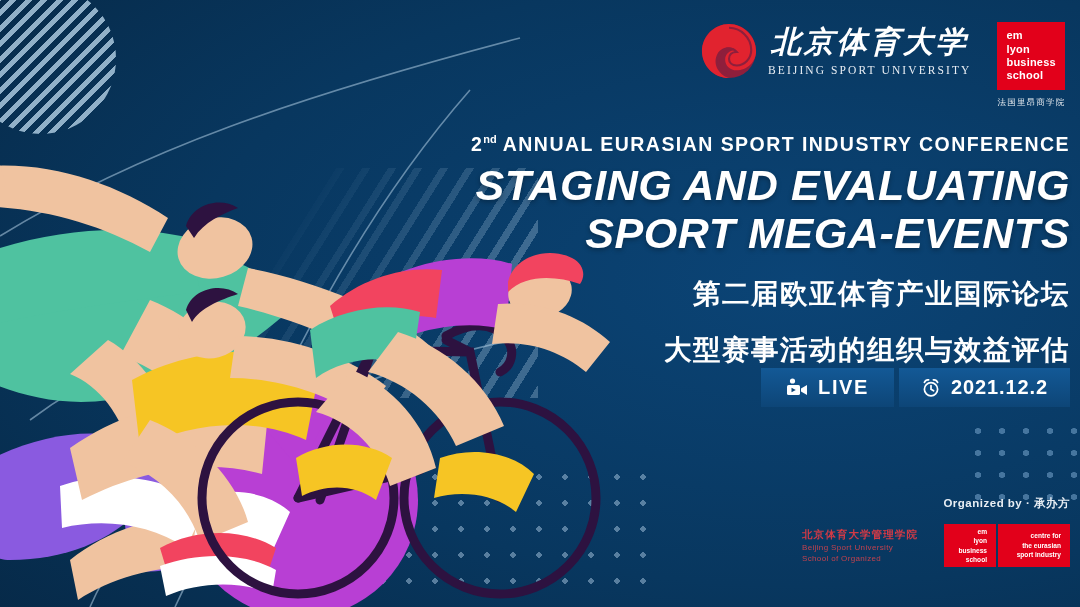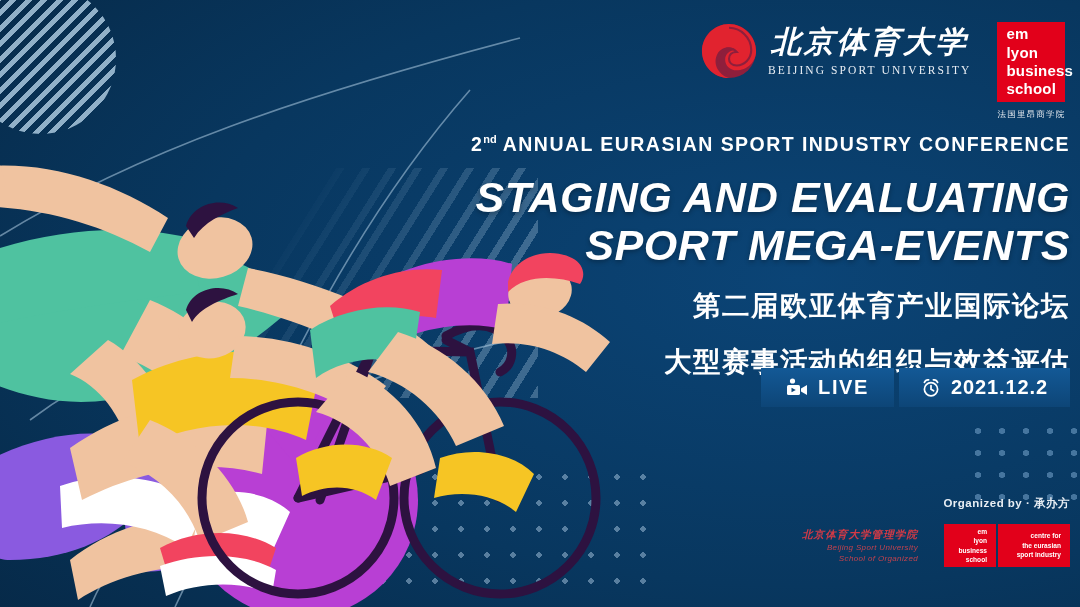--- a/index.html
+++ b/index.html
@@ -56,10 +56,10 @@
   }
   .emlyon{display:flex;flex-direction:column;align-items:center;}
   .emlyon-box{
-    width:68px;height:80px;background:#e2001a;color:#fff;
+    width:68px;height:68px;background:#e2001a;color:#fff;
     display:flex;flex-direction:column;justify-content:center;
     padding-left:9px;box-sizing:border-box;
-    font-size:15px;line-height:1.22;font-weight:700;letter-spacing:.2px;
+    font-size:11px;line-height:1.22;font-weight:700;letter-spacing:.2px;
   }
   .emlyon-cn{font-size:8.5px;color:#e4e9ee;letter-spacing:1.2px;margin-top:7px;white-space:nowrap;}
 

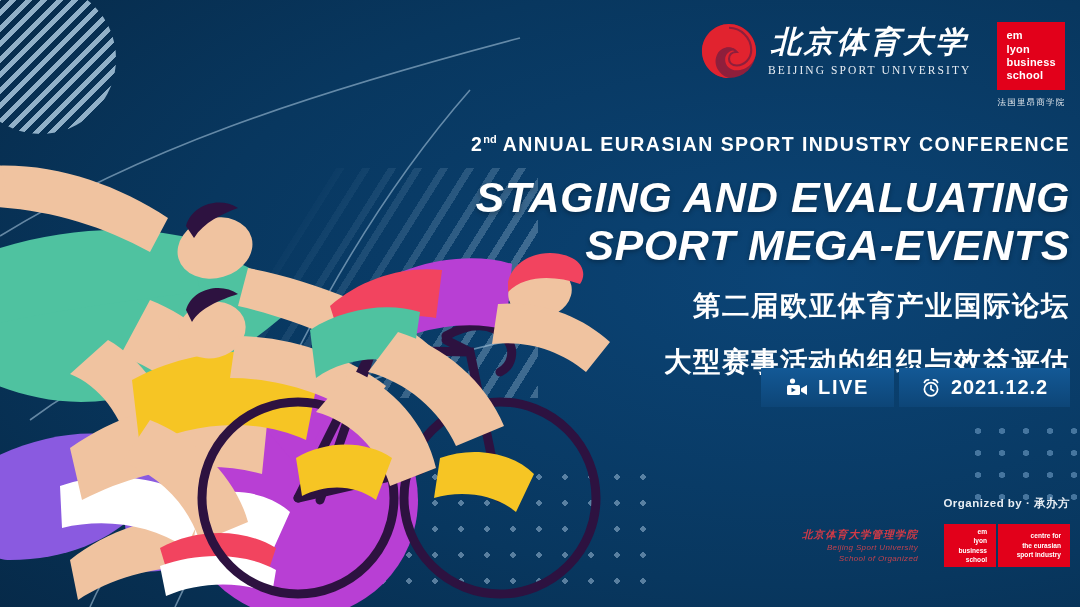--- a/index.html
+++ b/index.html
@@ -71,7 +71,7 @@
   }
   .kicker sup{font-size:11px;vertical-align:super;letter-spacing:0;}
   .title{
-    margin-top:19px;color:#fff;font-weight:700;font-style:italic;
+    margin-top:7px;color:#fff;font-weight:700;font-style:italic;
     font-size:43px;line-height:1.12;letter-spacing:.6px;
     text-shadow:0 2px 5px rgba(0,0,0,.3);white-space:nowrap;
   }

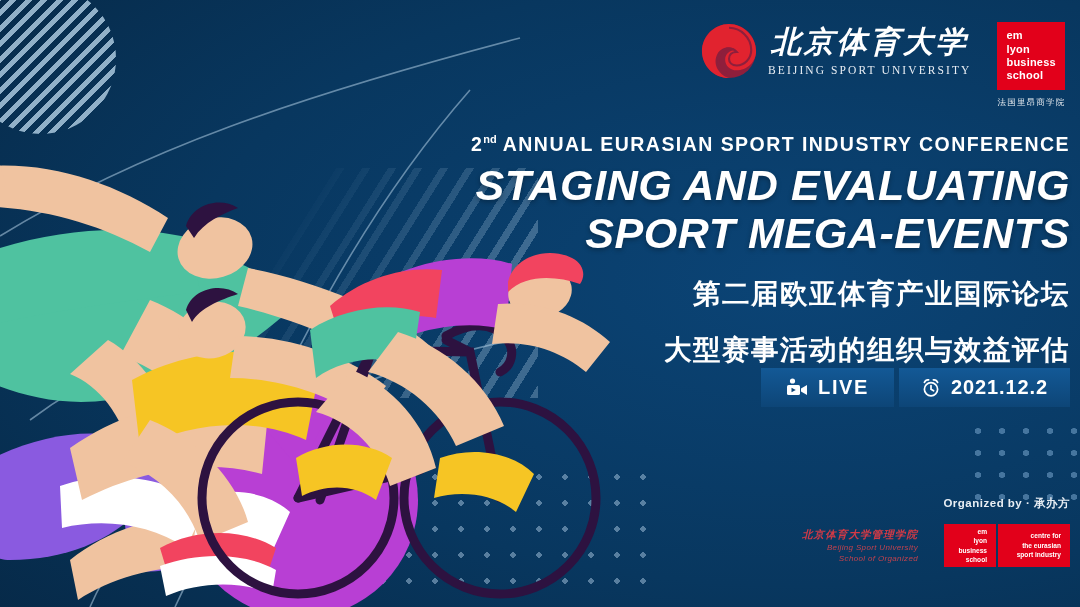--- a/index.html
+++ b/index.html
@@ -99,7 +99,7 @@
     color:#e8eef4;font-size:11.5px;font-weight:700;letter-spacing:.5px;margin-bottom:13px;
   }
   .foot-row{display:flex;align-items:center;justify-content:flex-end;gap:26px;}
-  .bsu-school{text-align:right;line-height:1.38;font-style:italic;}
+  .bsu-school{text-align:left;line-height:1.38;}
   .bsu-school .cn{font-size:10.5px;font-weight:700;color:#d23a46;letter-spacing:1.1px;}
   .bsu-school .en{font-size:8px;color:#c2424e;letter-spacing:.35px;}
   .foot-emlyon{display:flex;gap:2px;}

